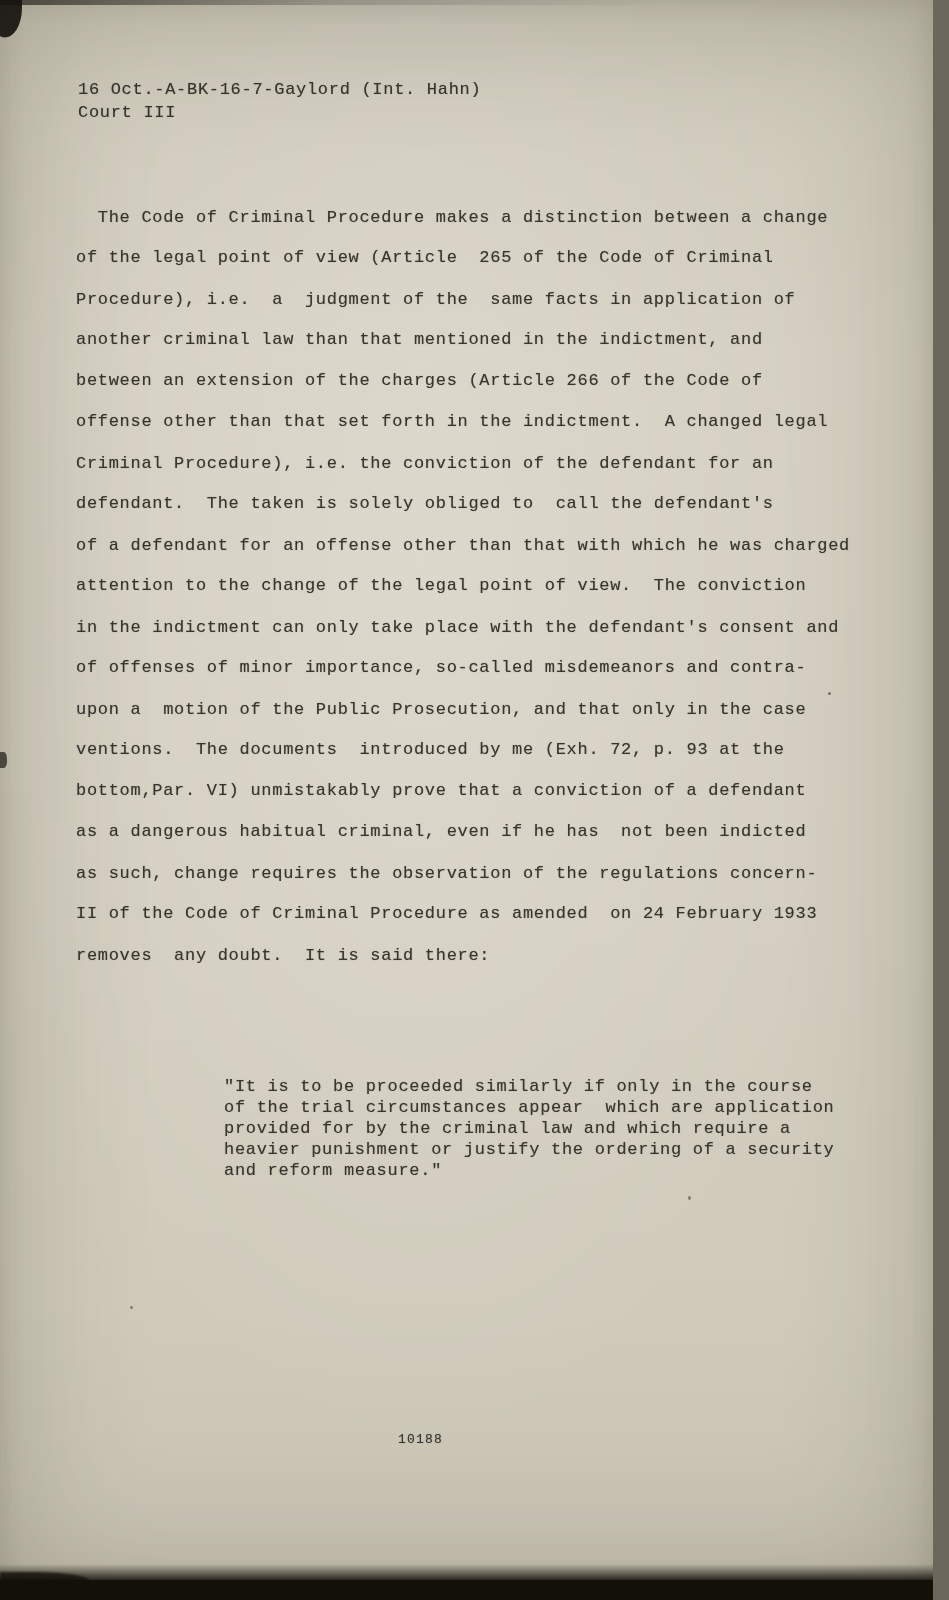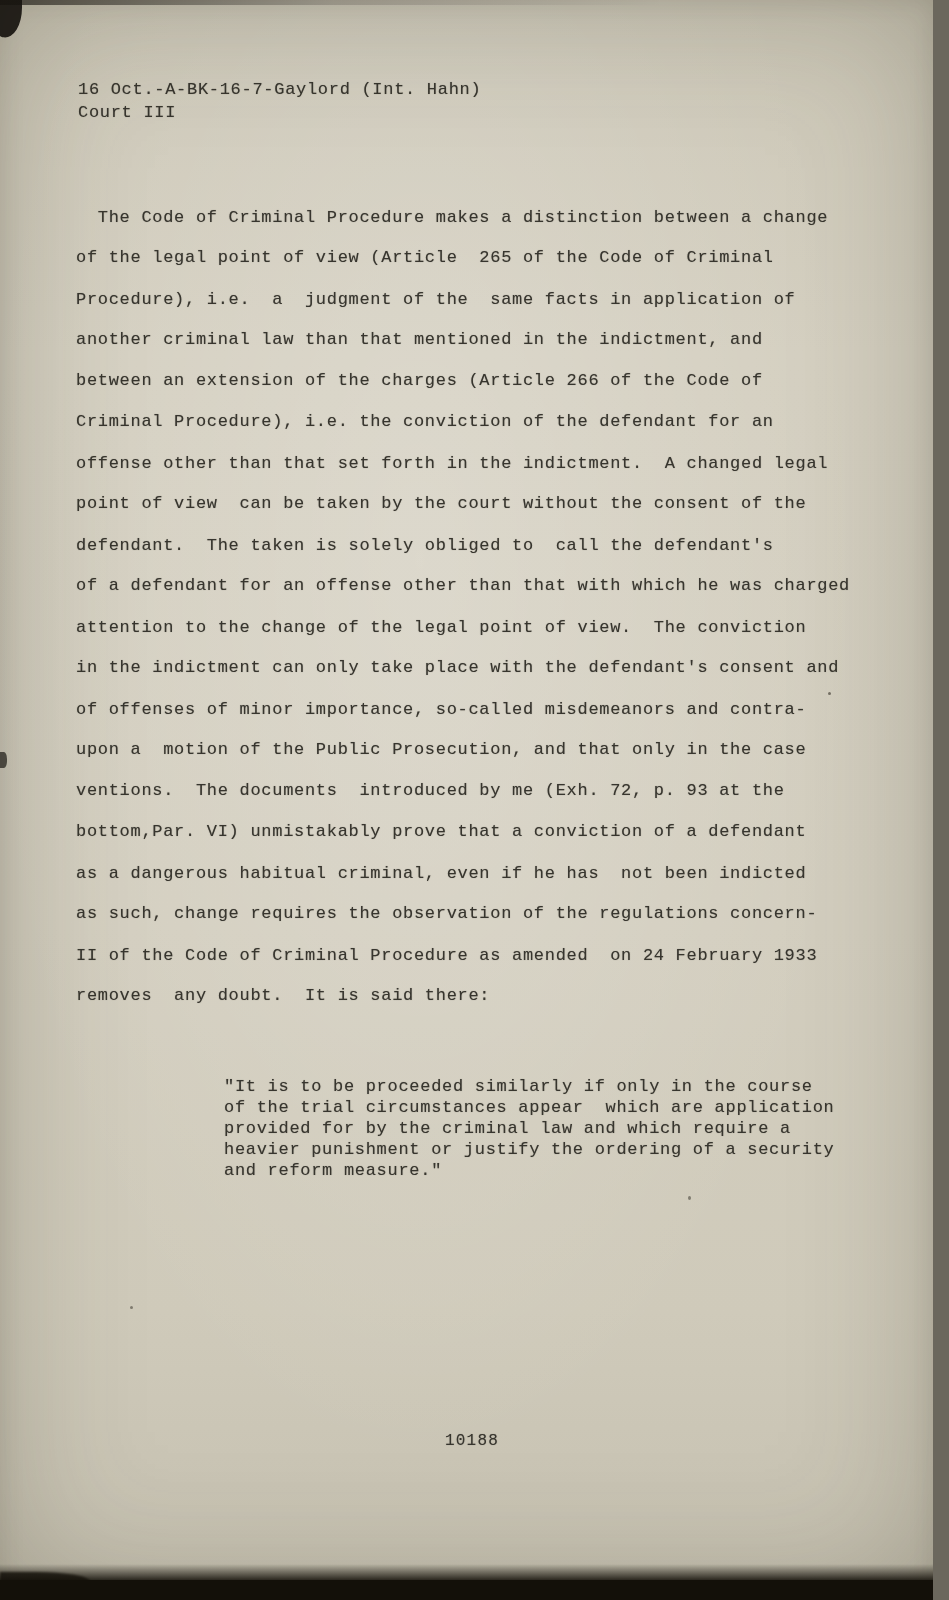--- a/index.html
+++ b/index.html
@@ -97,8 +97,8 @@
       <div class="typed-line">Procedure), i.e.  a  judgment of the  same facts in application of</div>
       <div class="typed-line">another criminal law than that mentioned in the indictment, and</div>
       <div class="typed-line">between an extension of the charges (Article 266 of the Code of</div>
+      <div class="typed-line">offense other than that set forth in the indictment.  A changed legal</div>
       <div class="typed-line">Criminal Procedure), i.e. the conviction of the defendant for an</div>
-      <div class="typed-line">offense other than that set forth in the indictment.  A changed legal</div>
       <div class="typed-line">point of view  can be taken by the court without the consent of the</div>
       <div class="typed-line">defendant.  The taken is solely obliged to  call the defendant's</div>
       <div class="typed-line">of a defendant for an offense other than that with which he was charged</div>

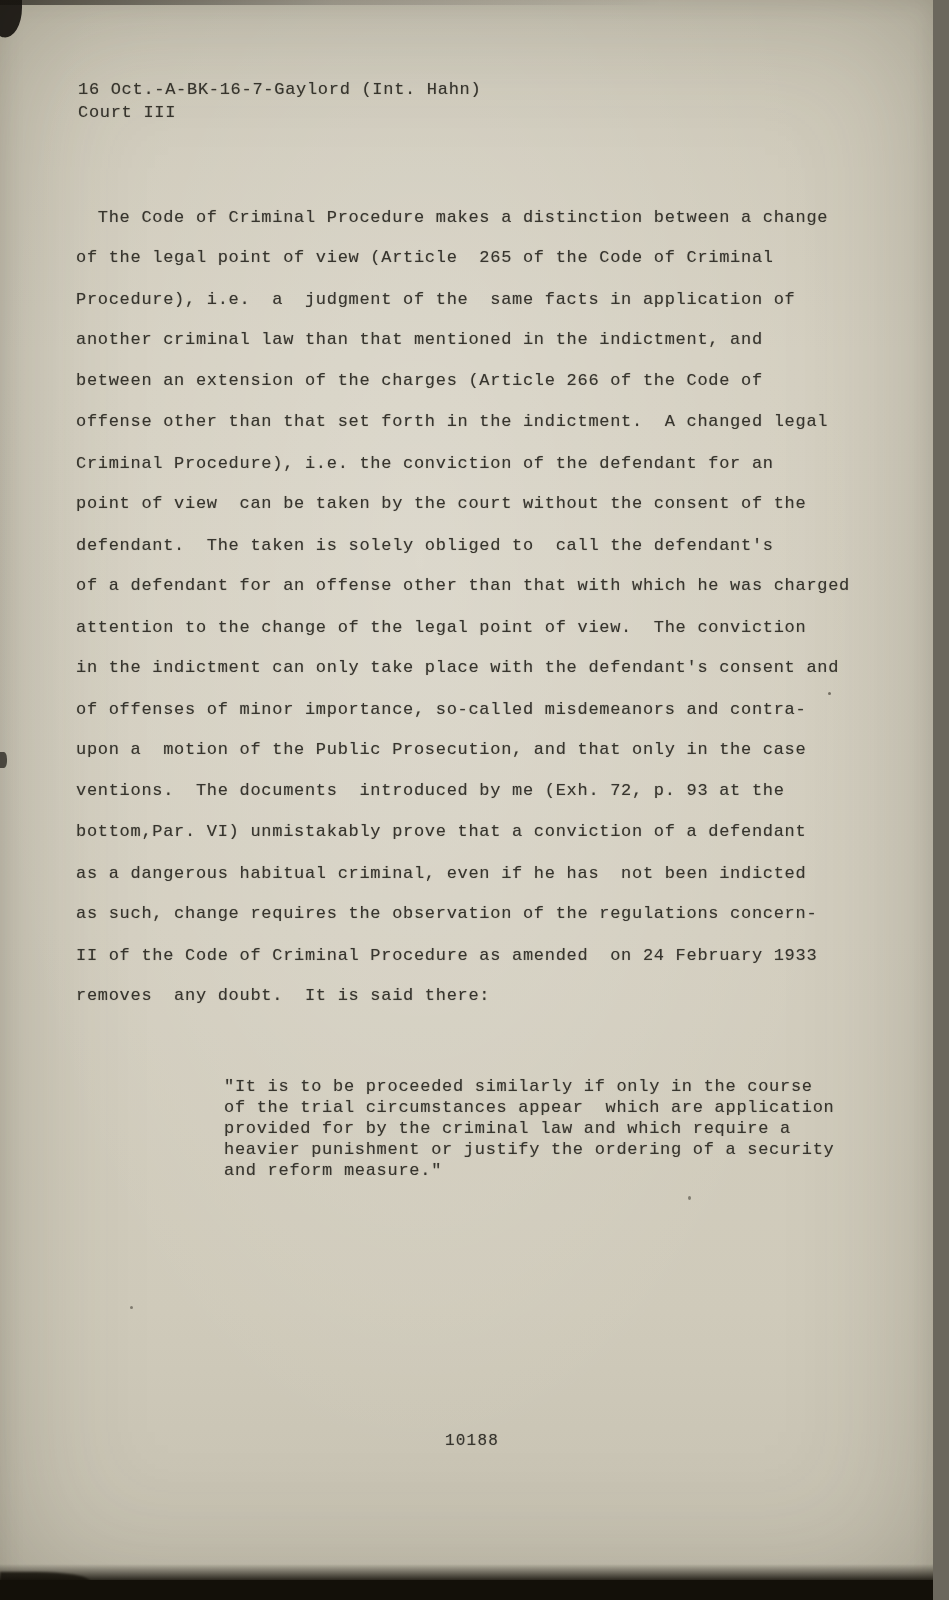--- a/index.html
+++ b/index.html
@@ -99,7 +99,6 @@
       <div class="typed-line">between an extension of the charges (Article 266 of the Code of</div>
       <div class="typed-line">offense other than that set forth in the indictment.  A changed legal</div>
       <div class="typed-line">Criminal Procedure), i.e. the conviction of the defendant for an</div>
-      <div class="typed-line">point of view  can be taken by the court without the consent of the</div>
       <div class="typed-line">defendant.  The taken is solely obliged to  call the defendant's</div>
       <div class="typed-line">of a defendant for an offense other than that with which he was charged</div>
       <div class="typed-line">attention to the change of the legal point of view.  The conviction</div>

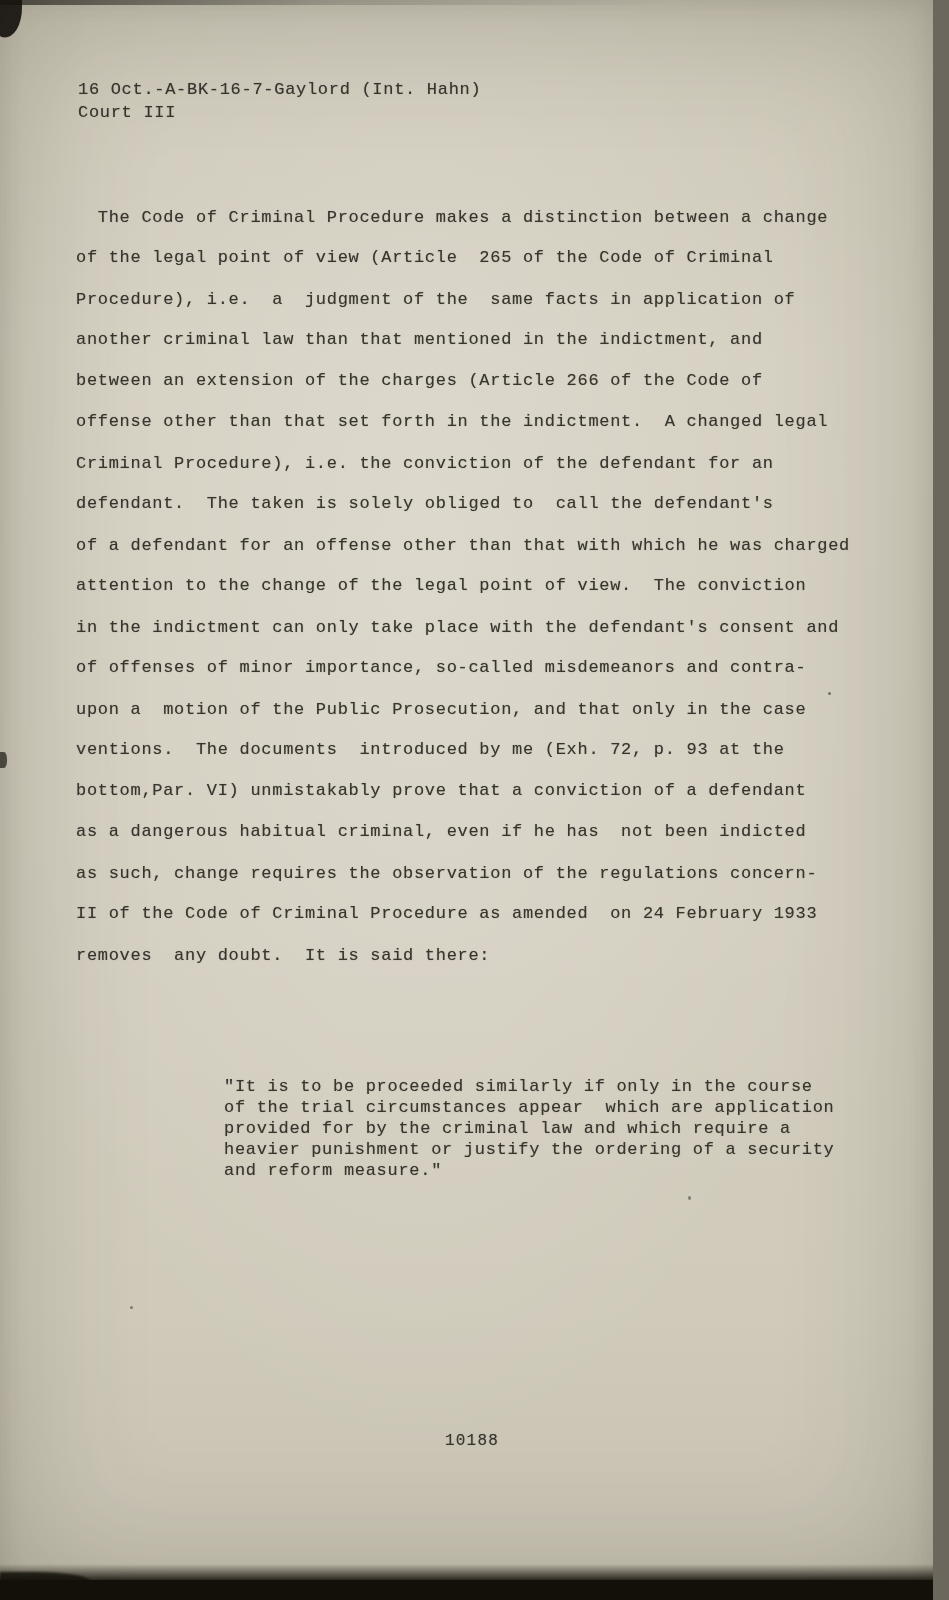--- a/index.html
+++ b/index.html
@@ -41,9 +41,8 @@
 
   .page-number {
     position: absolute; left: 398px; top: 1432px;
-    font-size: 16px; letter-spacing: 1.2px;
+    font-size: 13px; letter-spacing: 1.2px;
     text-shadow: 0 0 1px rgba(55,53,46,0.45);
-    margin-left: 47px;
   }
 
   

